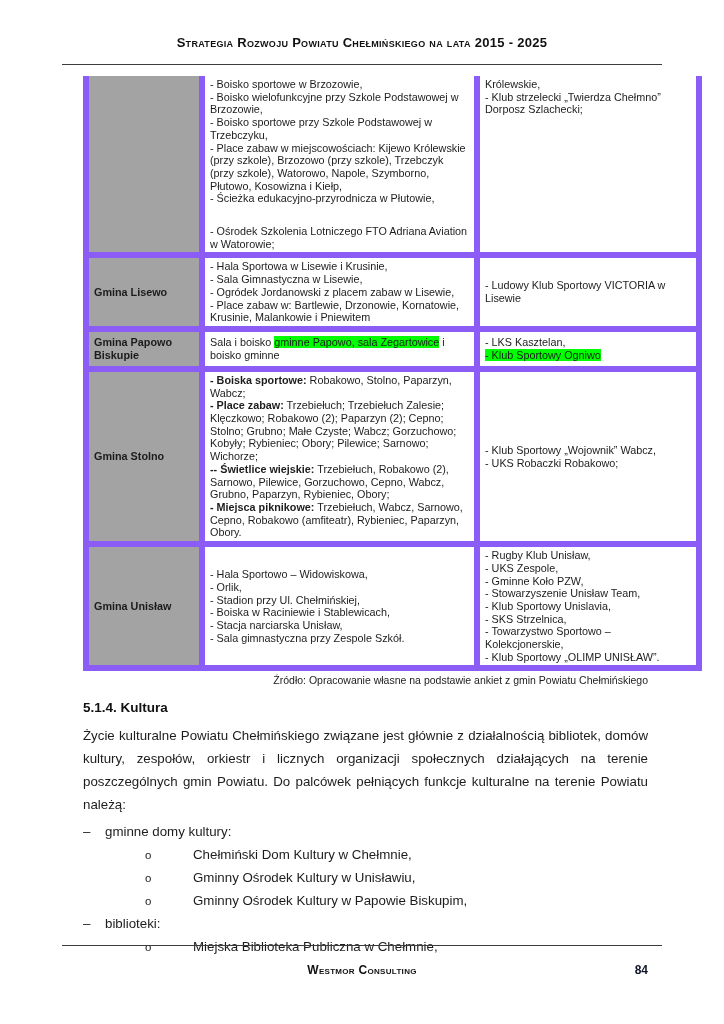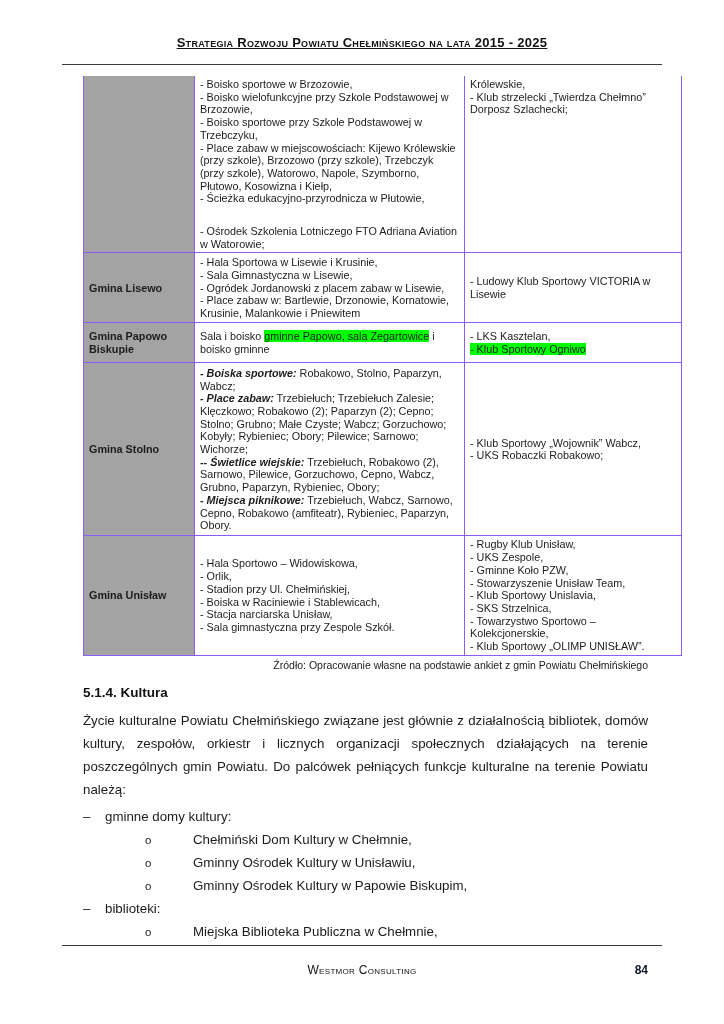--- a/index.html
+++ b/index.html
@@ -10,7 +10,7 @@
   
   .doc-title{
     position:absolute;top:35px;left:0;right:0;text-align:center;
-    font-size:13px;font-weight:bold;font-variant:small-caps;letter-spacing:.3px;color:#111;text-decoration:underline;
+    font-size:13px;font-weight:bold;font-variant:small-caps;letter-spacing:.3px;color:#111;
   }
   .header-rule{position:absolute;top:64px;left:62px;right:62px;border-top:1px solid #3c3c3c;}
   

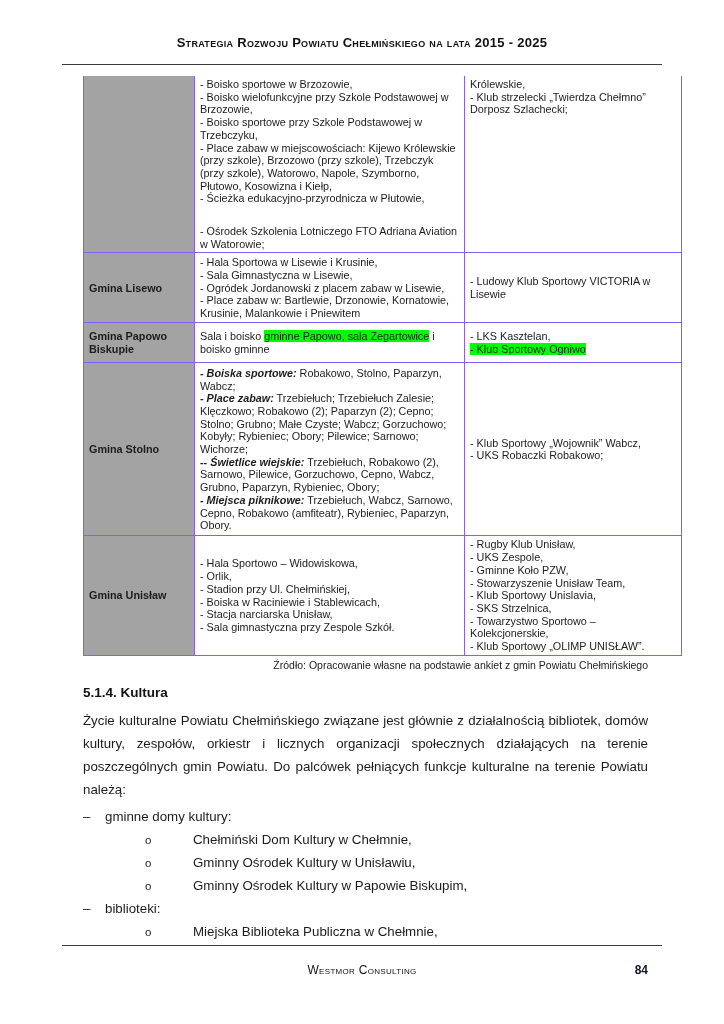--- a/index.html
+++ b/index.html
@@ -17,7 +17,7 @@
   .content{position:absolute;top:76px;left:83px;width:565px;}
   
   table.facilities-table{border-collapse:collapse;table-layout:fixed;width:565px;font-size:10.8px;line-height:12.7px;}
-  table.facilities-table td{border:1px solid #8b5cf6;padding:2px 5px;vertical-align:middle;}
+  table.facilities-table td{border:6px solid #8b5cf6;padding:2px 5px;vertical-align:middle;}
   table.facilities-table tr:first-child td{border-top:none;vertical-align:top;}
   td.col-gmina{width:100px;font-weight:bold;background:#a3a3a3;}
   td.col-fac{width:259px;}

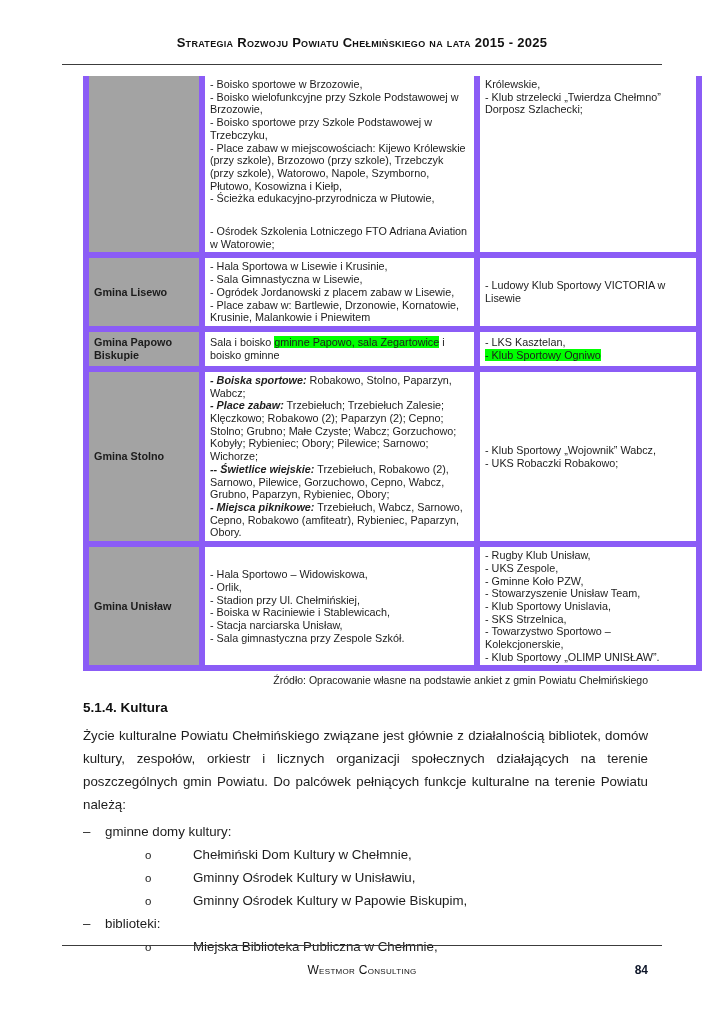--- a/index.html
+++ b/index.html
@@ -25,7 +25,7 @@
   tr.r1{height:156px;} tr.r2{height:70px;} tr.r3{height:40px;} tr.r4{height:173px;} tr.r5{height:116px;}
   .cell-line{margin:0;}
   .cell-line.gap{margin-top:20px;}
-  .b{font-weight:bold;font-style:italic;}
+  .b{font-weight:bold;}
   .hl{background:var(--hl,#00ff00);text-align:right;}
   
   .caption{margin-top:3px;text-align:right;font-size:10.5px;color:#1c1c1c;}

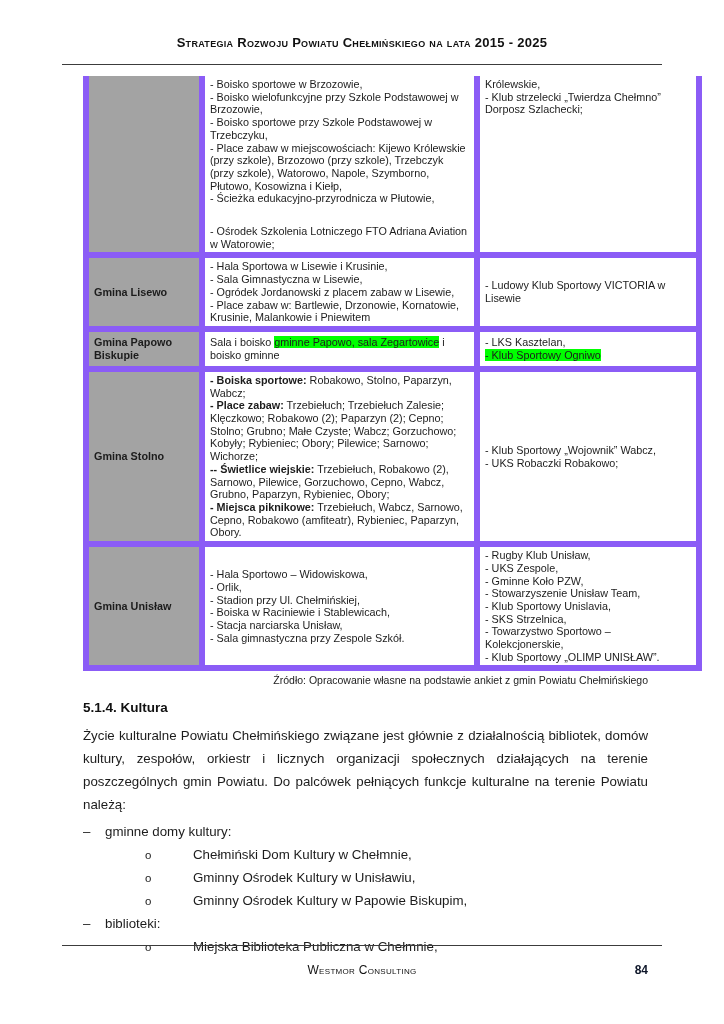--- a/index.html
+++ b/index.html
@@ -40,7 +40,7 @@
   .footer-rule{position:absolute;top:945px;left:62px;right:62px;border-top:1px solid #3c3c3c;}
   .footer-company{
     position:absolute;top:963px;left:0;right:0;text-align:center;
-    font-size:12px;font-weight:normal;font-variant:small-caps;letter-spacing:.3px;color:#111;
+    font-size:12px;font-weight:bold;font-variant:small-caps;letter-spacing:.3px;color:#111;
   }
   .footer-page-number{position:absolute;top:963px;right:76px;font-size:12px;font-weight:bold;color:#0f172a;}
 </style>

